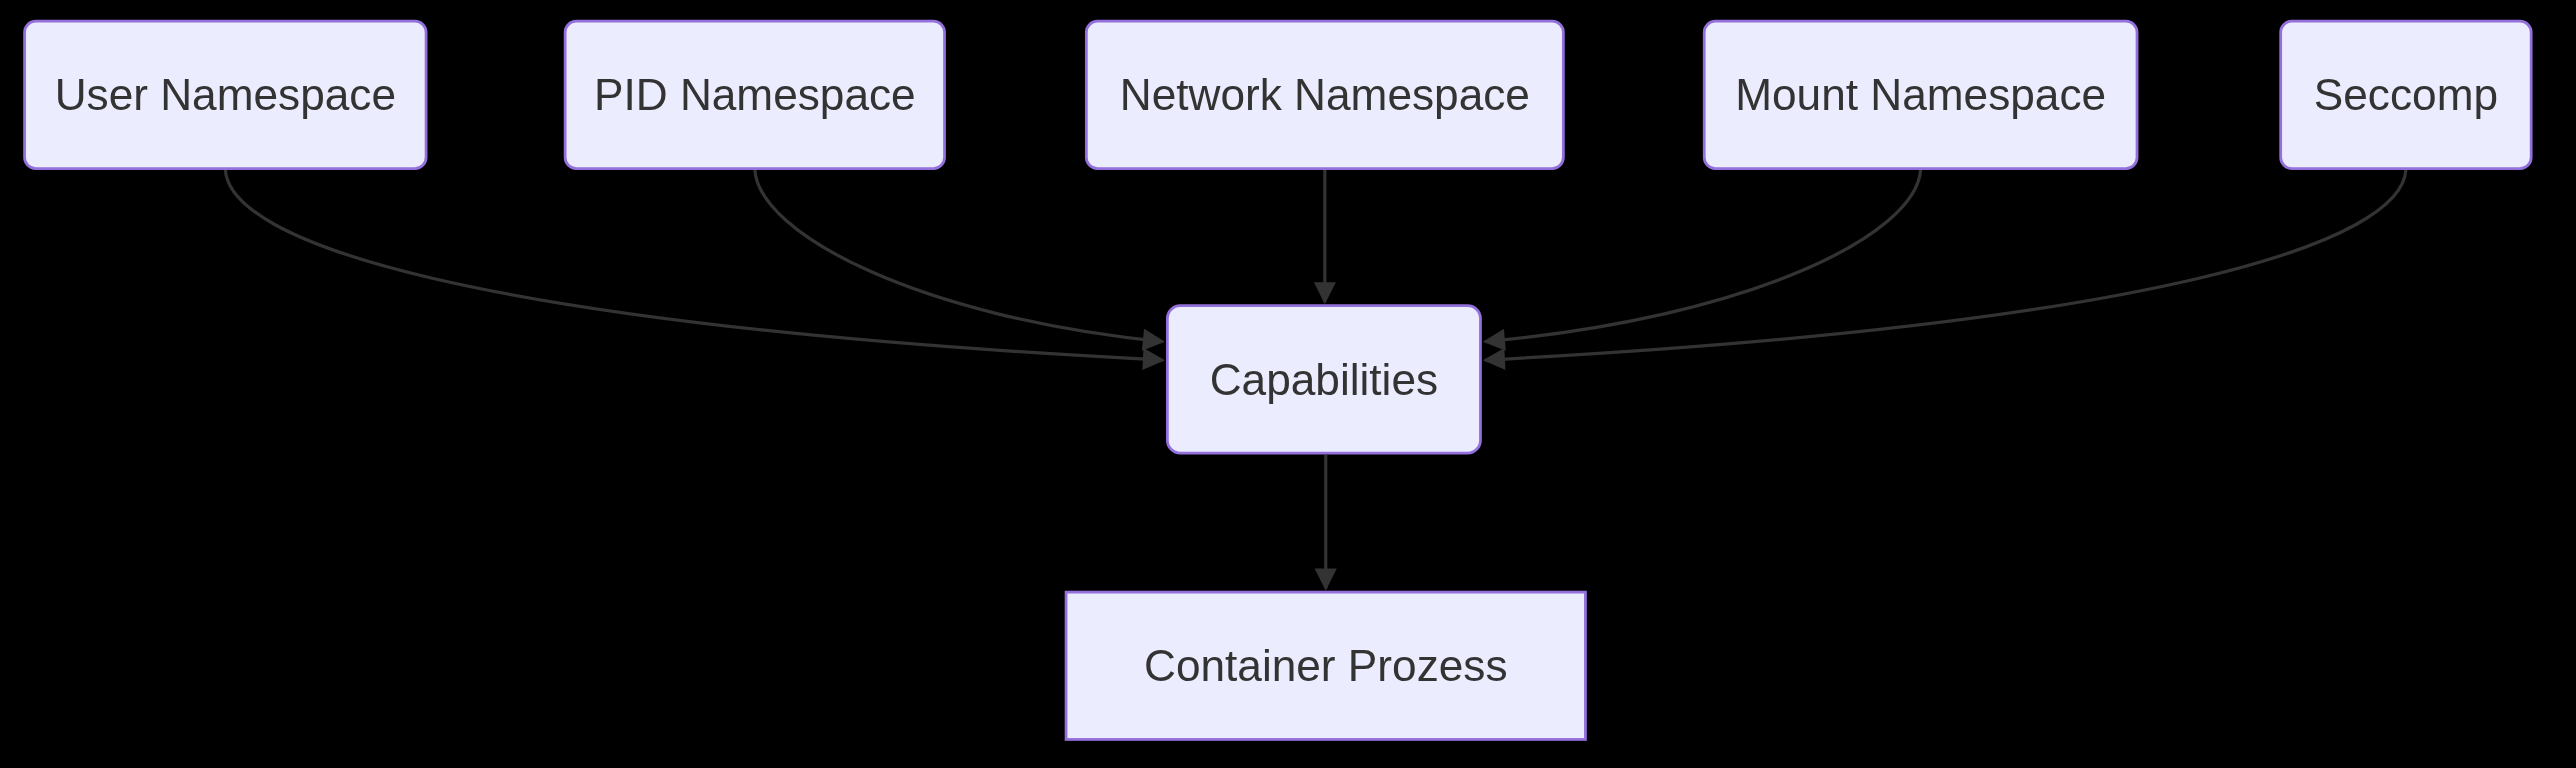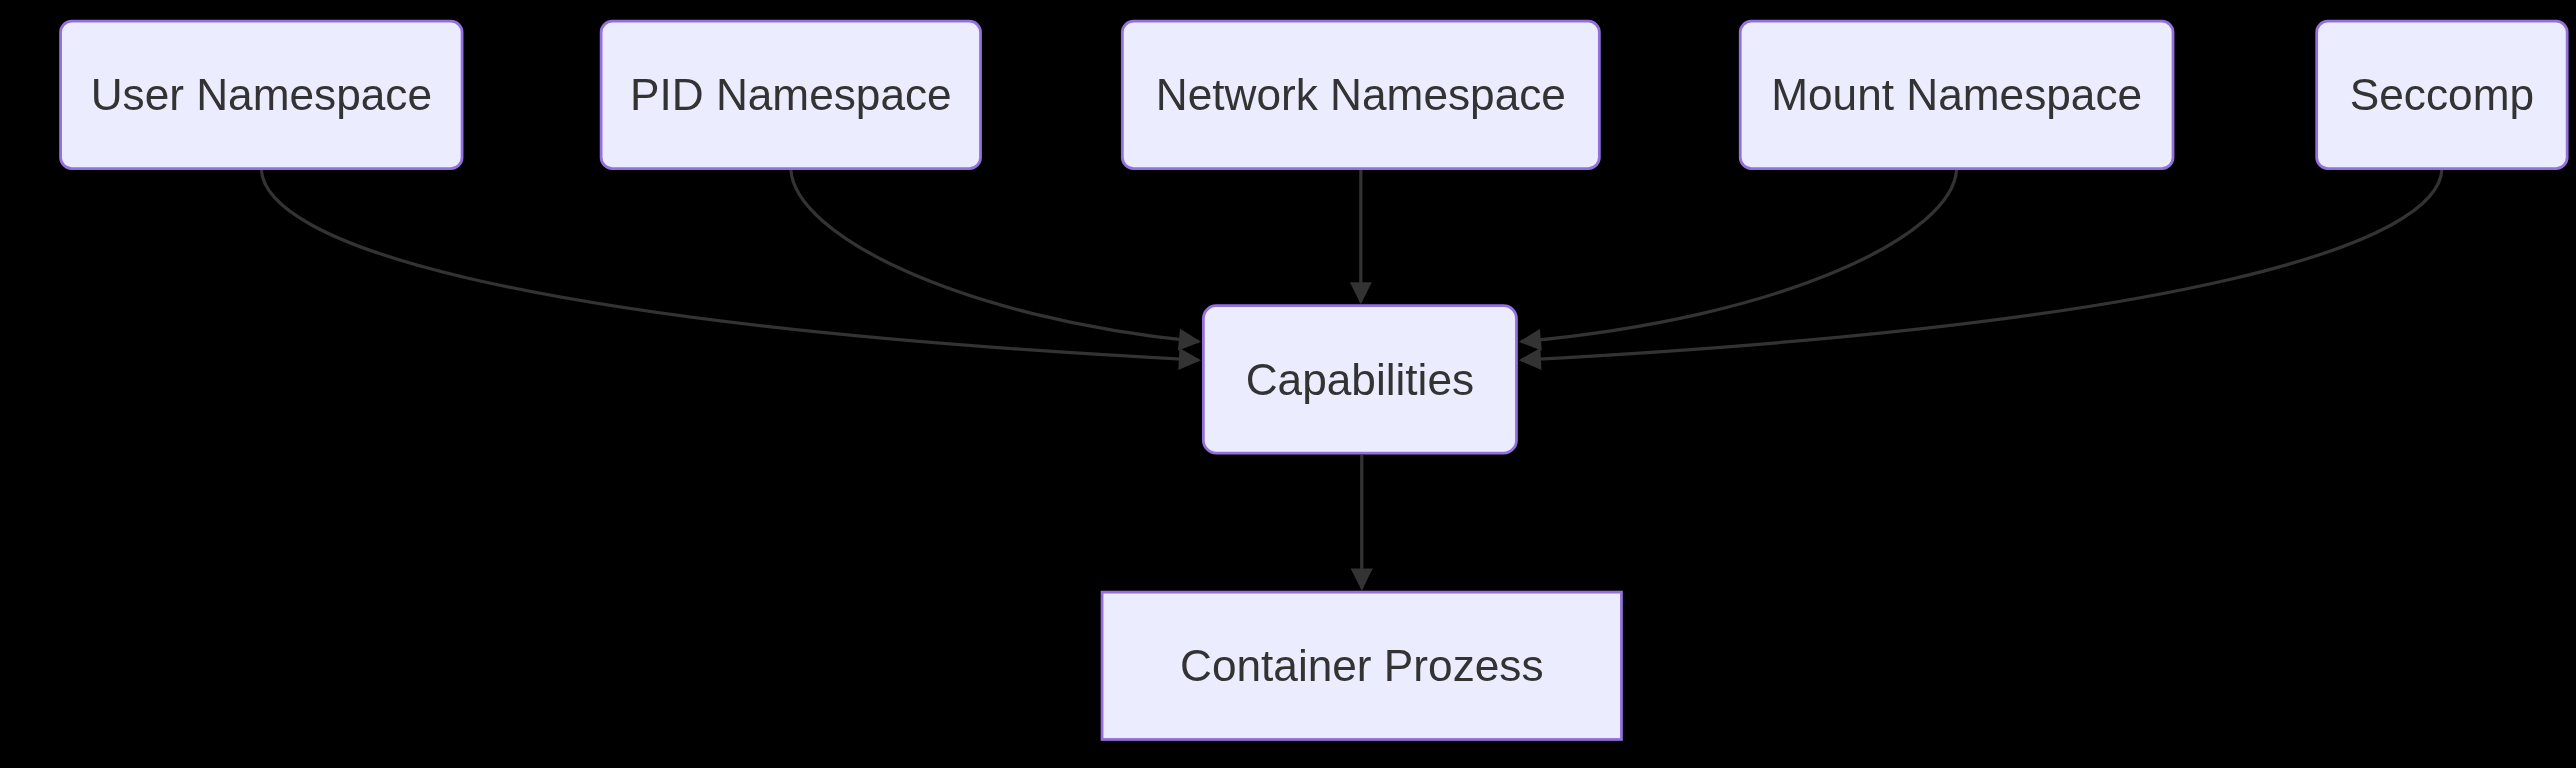--- a/index.html
+++ b/index.html
@@ -14,7 +14,6 @@
     width: 2402px;
     height: 768px;
     position: relative;
-    margin-left: 36px;
   }
   svg { display: block; }
   .node-box {

